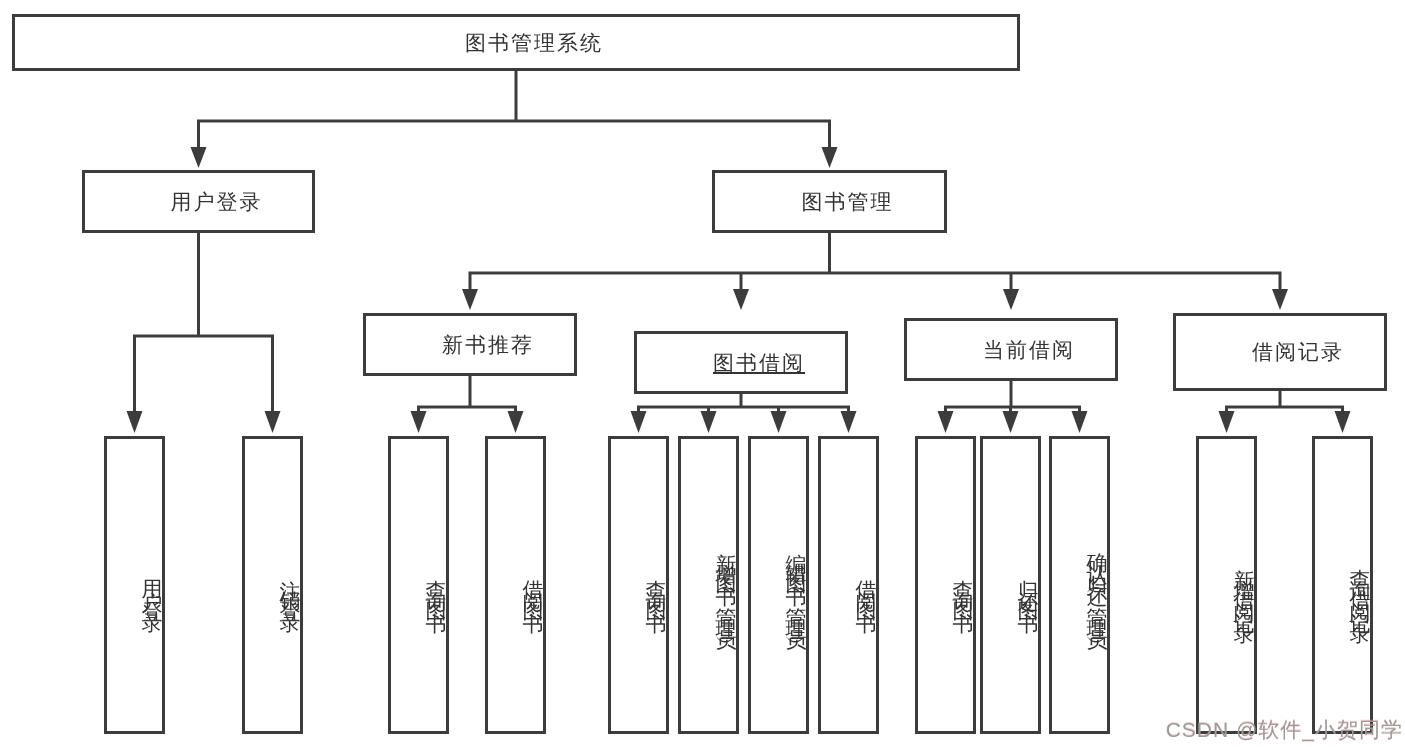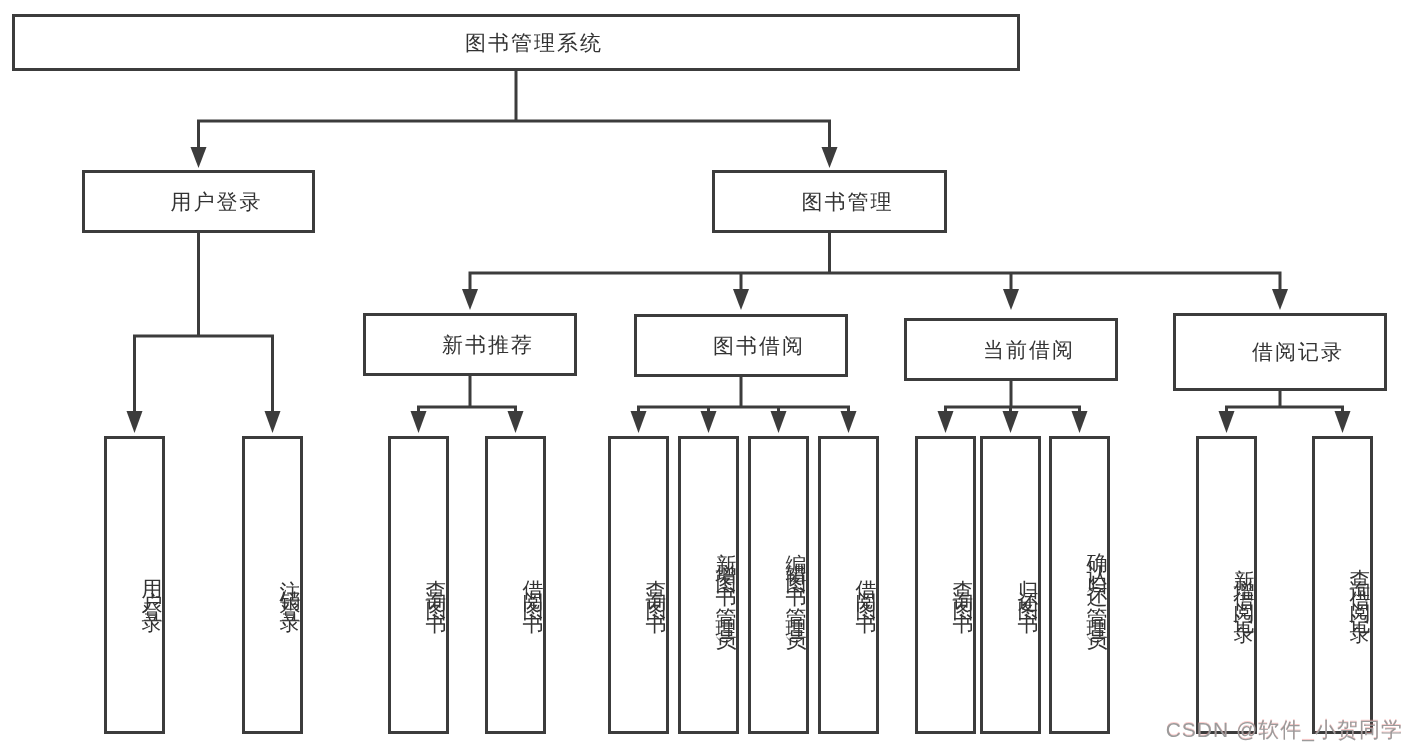--- a/index.html
+++ b/index.html
@@ -107,7 +107,7 @@
   <div class="node" style="left:363px;top:313px;width:214px;height:63px;">
     <span class="hlabel">新书推荐</span>
   </div>
-  <div class="node" style="left:634px;top:314px;width:214px;height:63px;">
+  <div class="node" style="left:634px;top:331px;width:214px;height:63px;text-decoration:underline;">
     <span class="hlabel">图书借阅</span>
   </div>
   <div class="node" style="left:904px;top:318px;width:214px;height:63px;text-align:center;">

